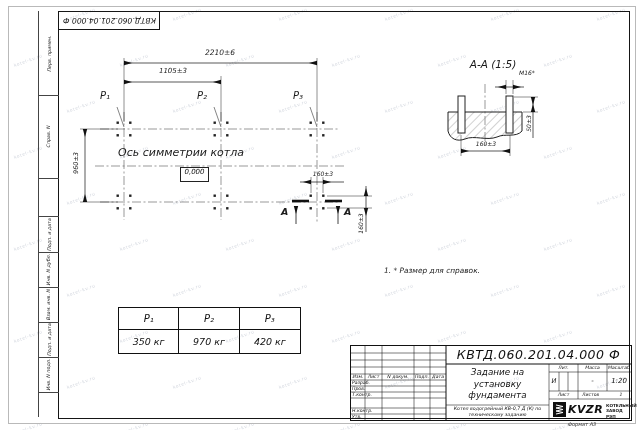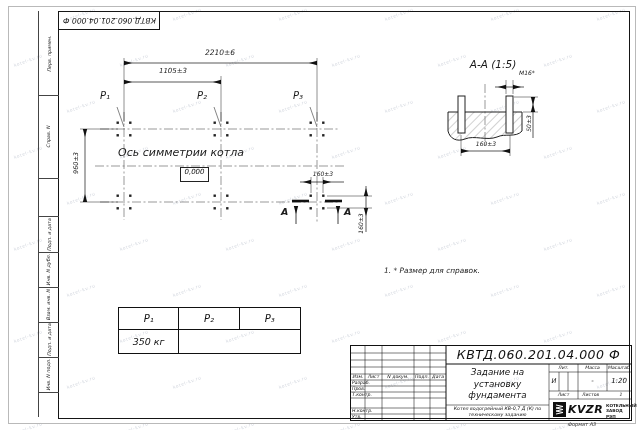--- a/index.html
+++ b/index.html
@@ -269,6 +269,7 @@
     <div class="hd">P₂</div>
     <div class="hd">P₃</div>
     <div>350 кг</div>
+    <div>970 кг</div>
   </div>
 
   <div class="notes">

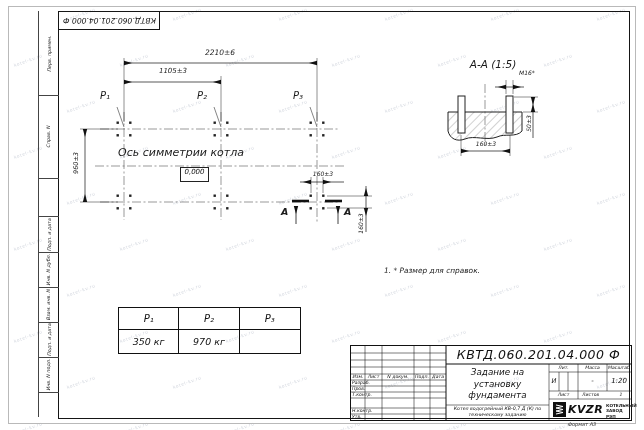--- a/index.html
+++ b/index.html
@@ -270,6 +270,7 @@
     <div class="hd">P₃</div>
     <div>350 кг</div>
     <div>970 кг</div>
+    <div>420 кг</div>
   </div>
 
   <div class="notes">

